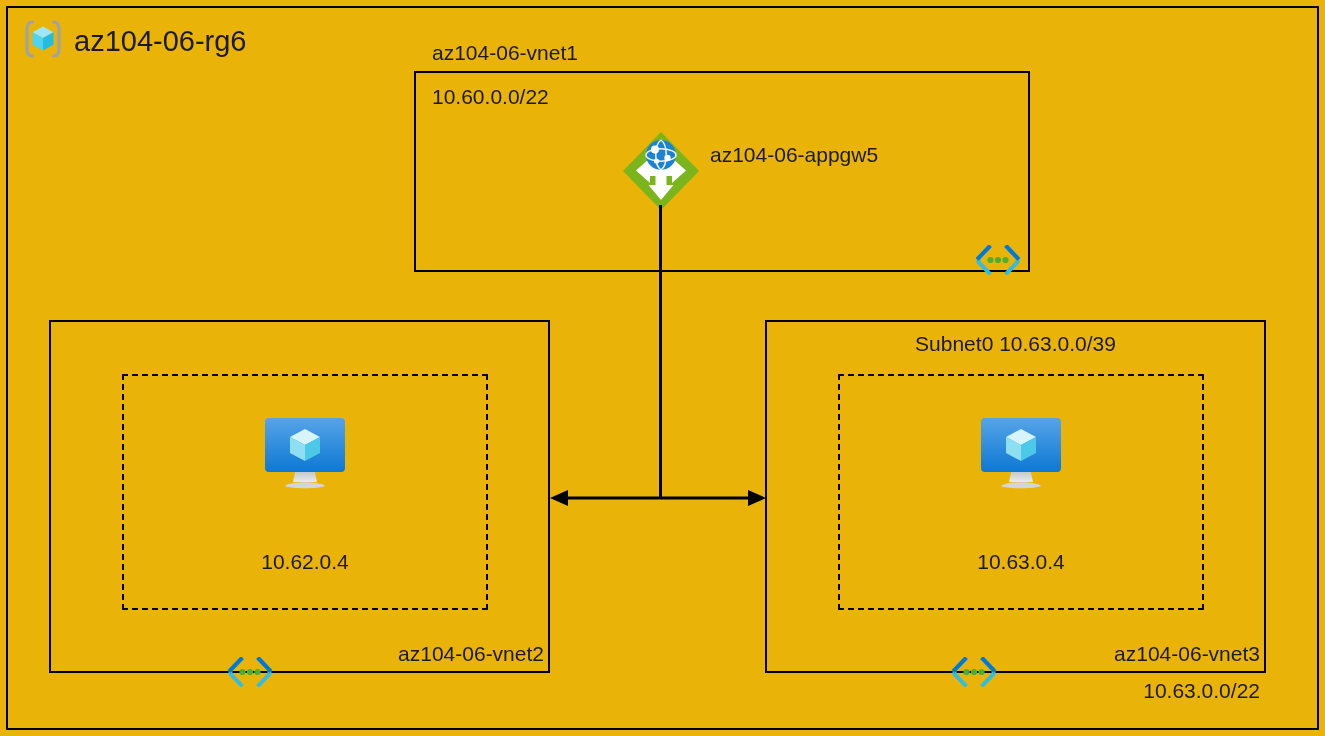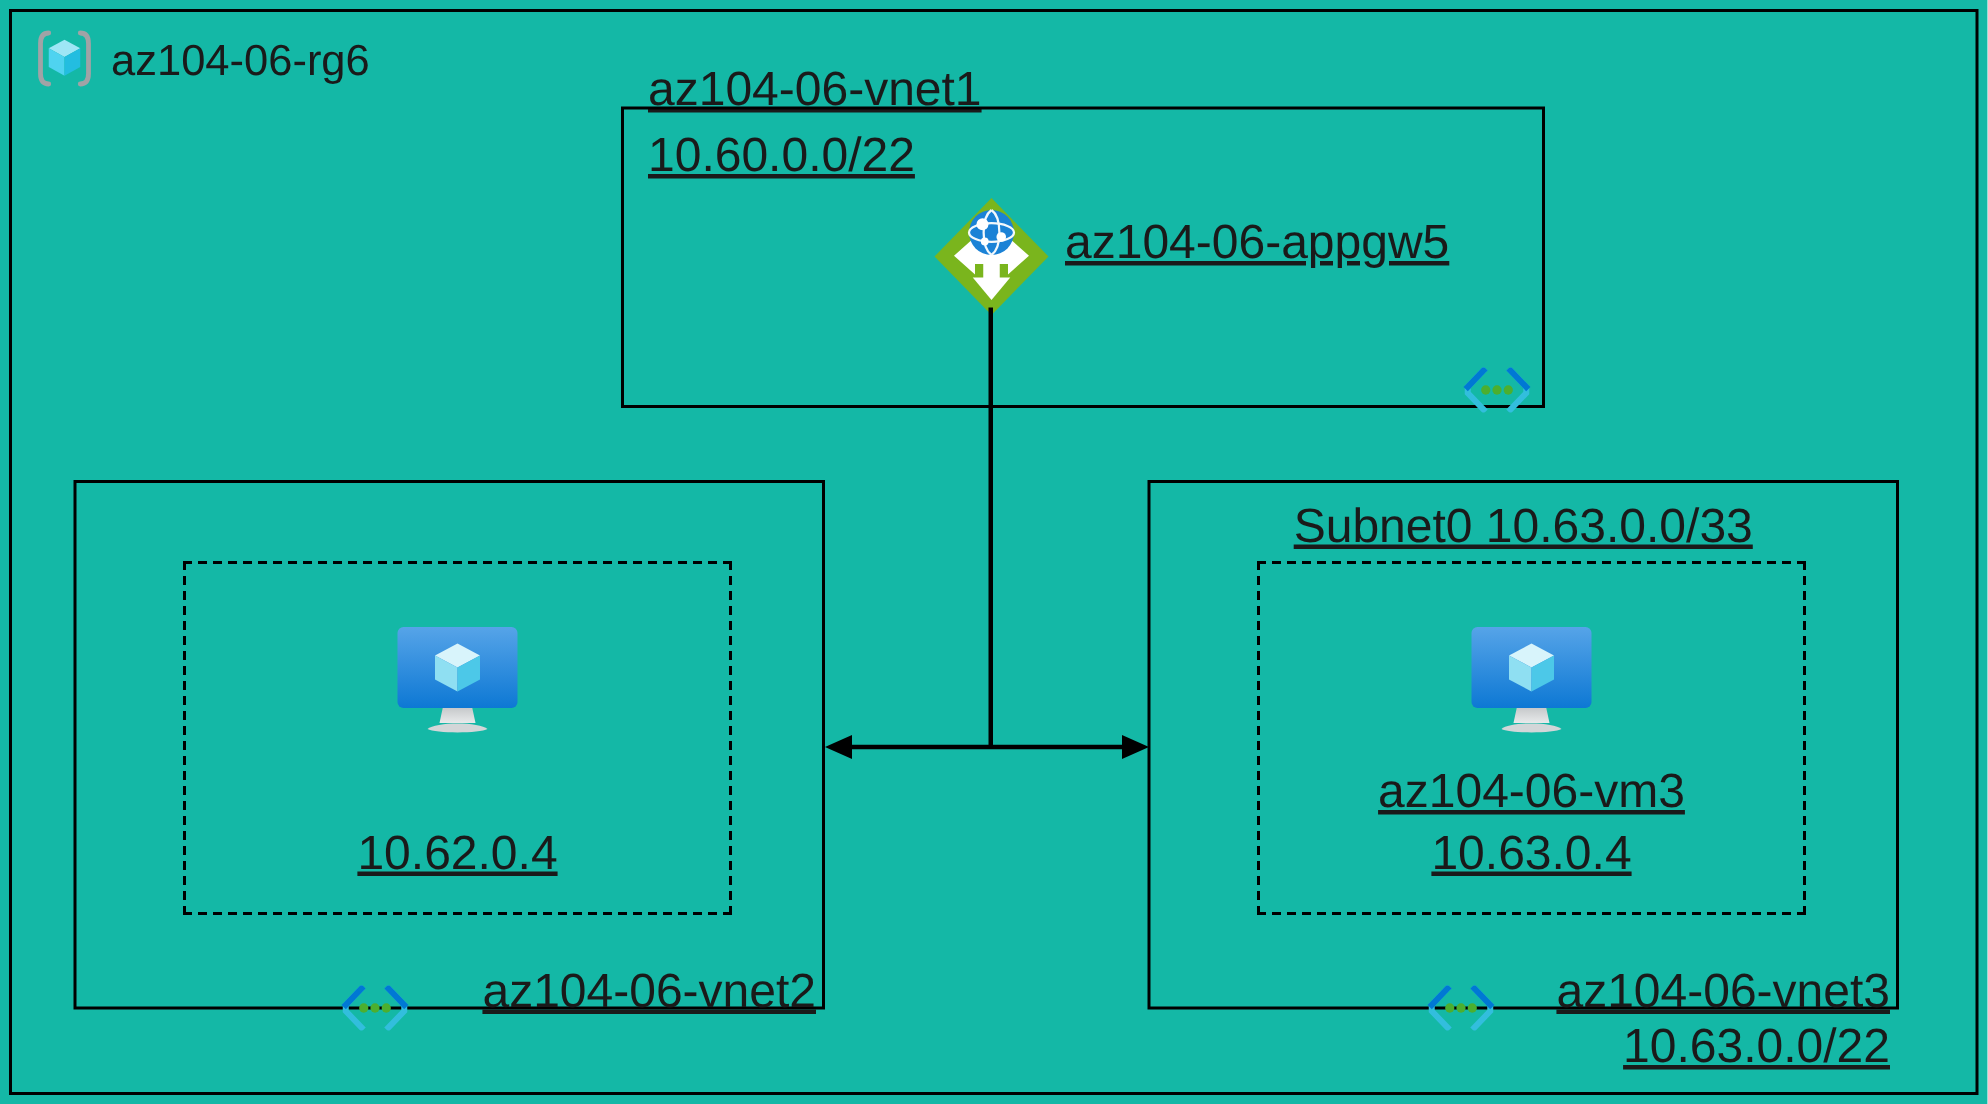--- a/index.html
+++ b/index.html
@@ -15,7 +15,7 @@
     position: relative;
     width: 1325px;
     height: 736px;
-    background: #14b8a6;
+    background: #eab308;
     overflow: hidden;
   }
 

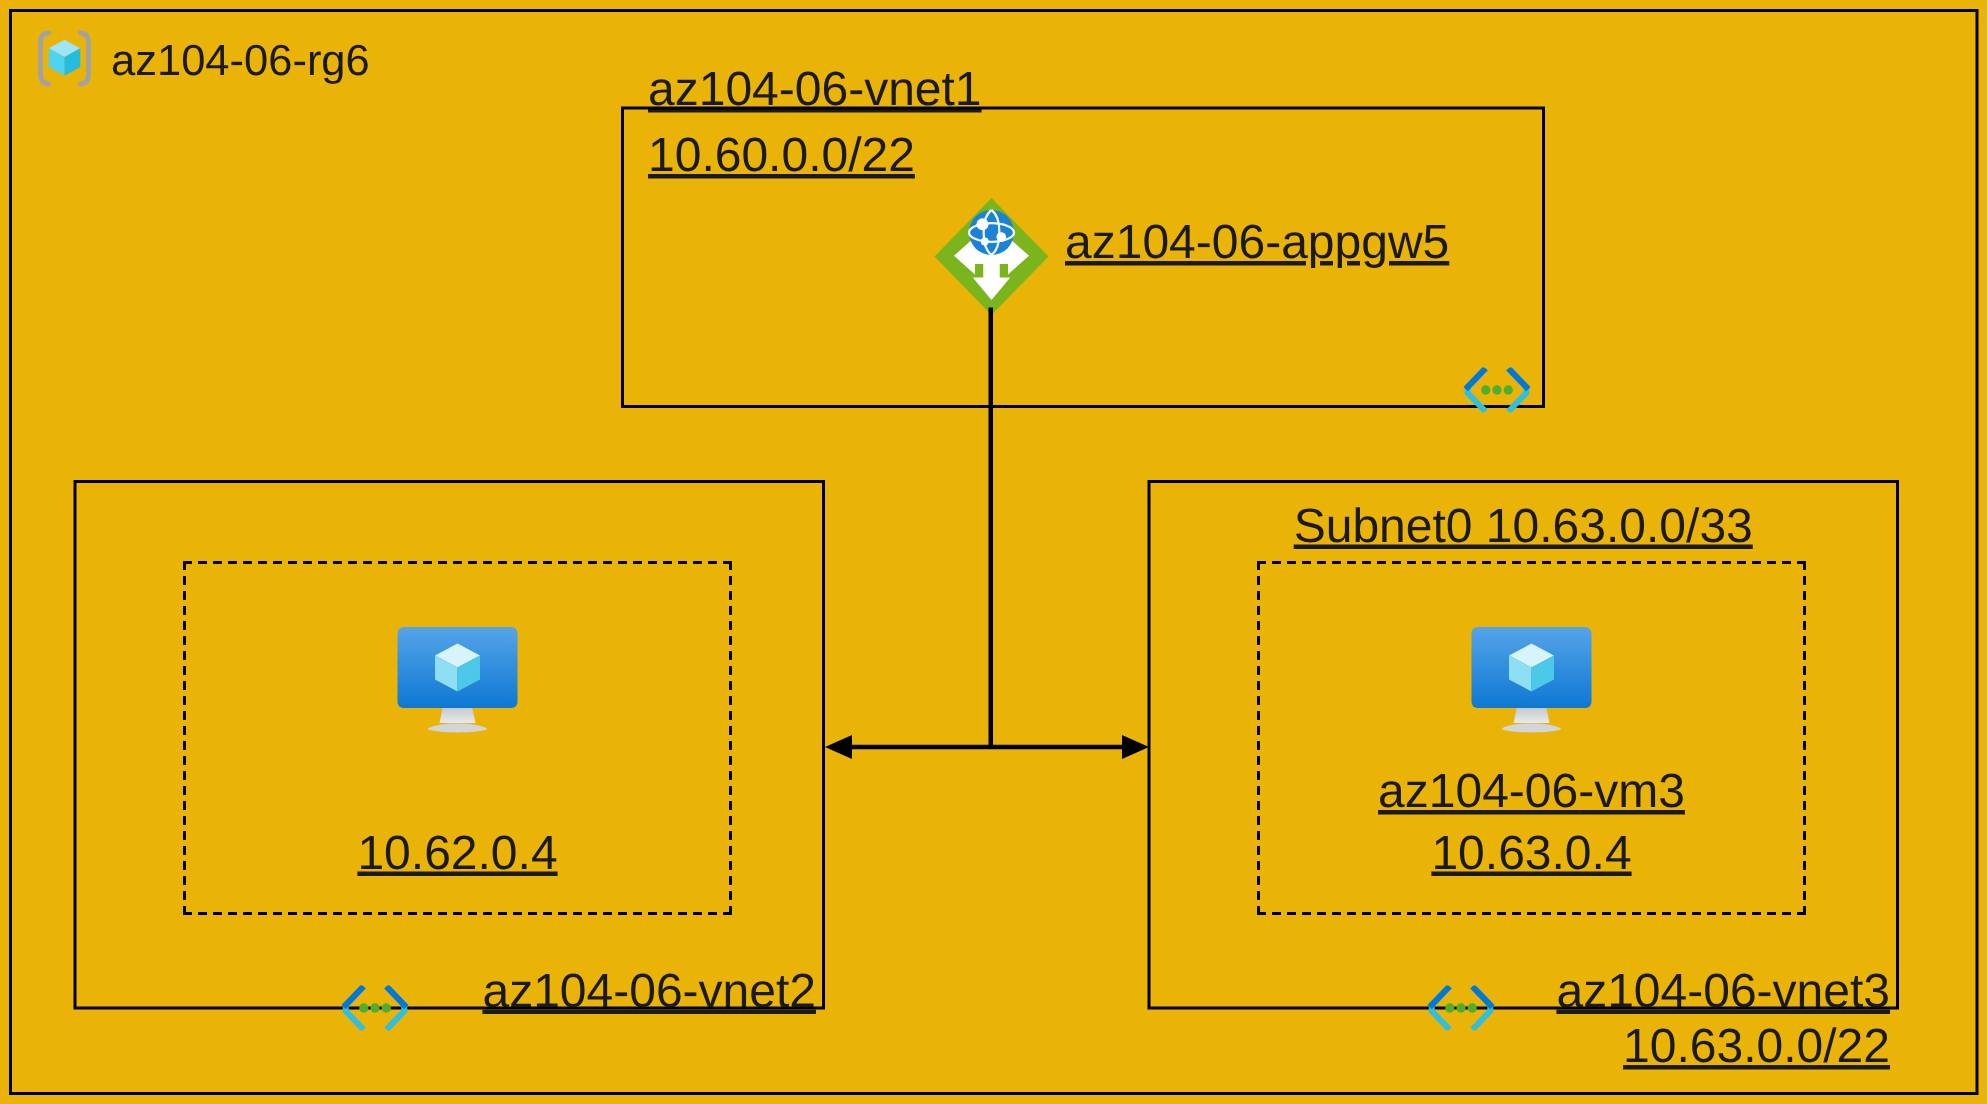--- a/index.html
+++ b/index.html
@@ -64,11 +64,10 @@
   
   .lbl {
     position: absolute;
-    font-size: 32px;
+    font-size: 21px;
     color: #1a1a1a;
     line-height: 1.22;
     white-space: nowrap;
-    text-decoration: underline;
   }
   .lbl.center {
     text-align: center;

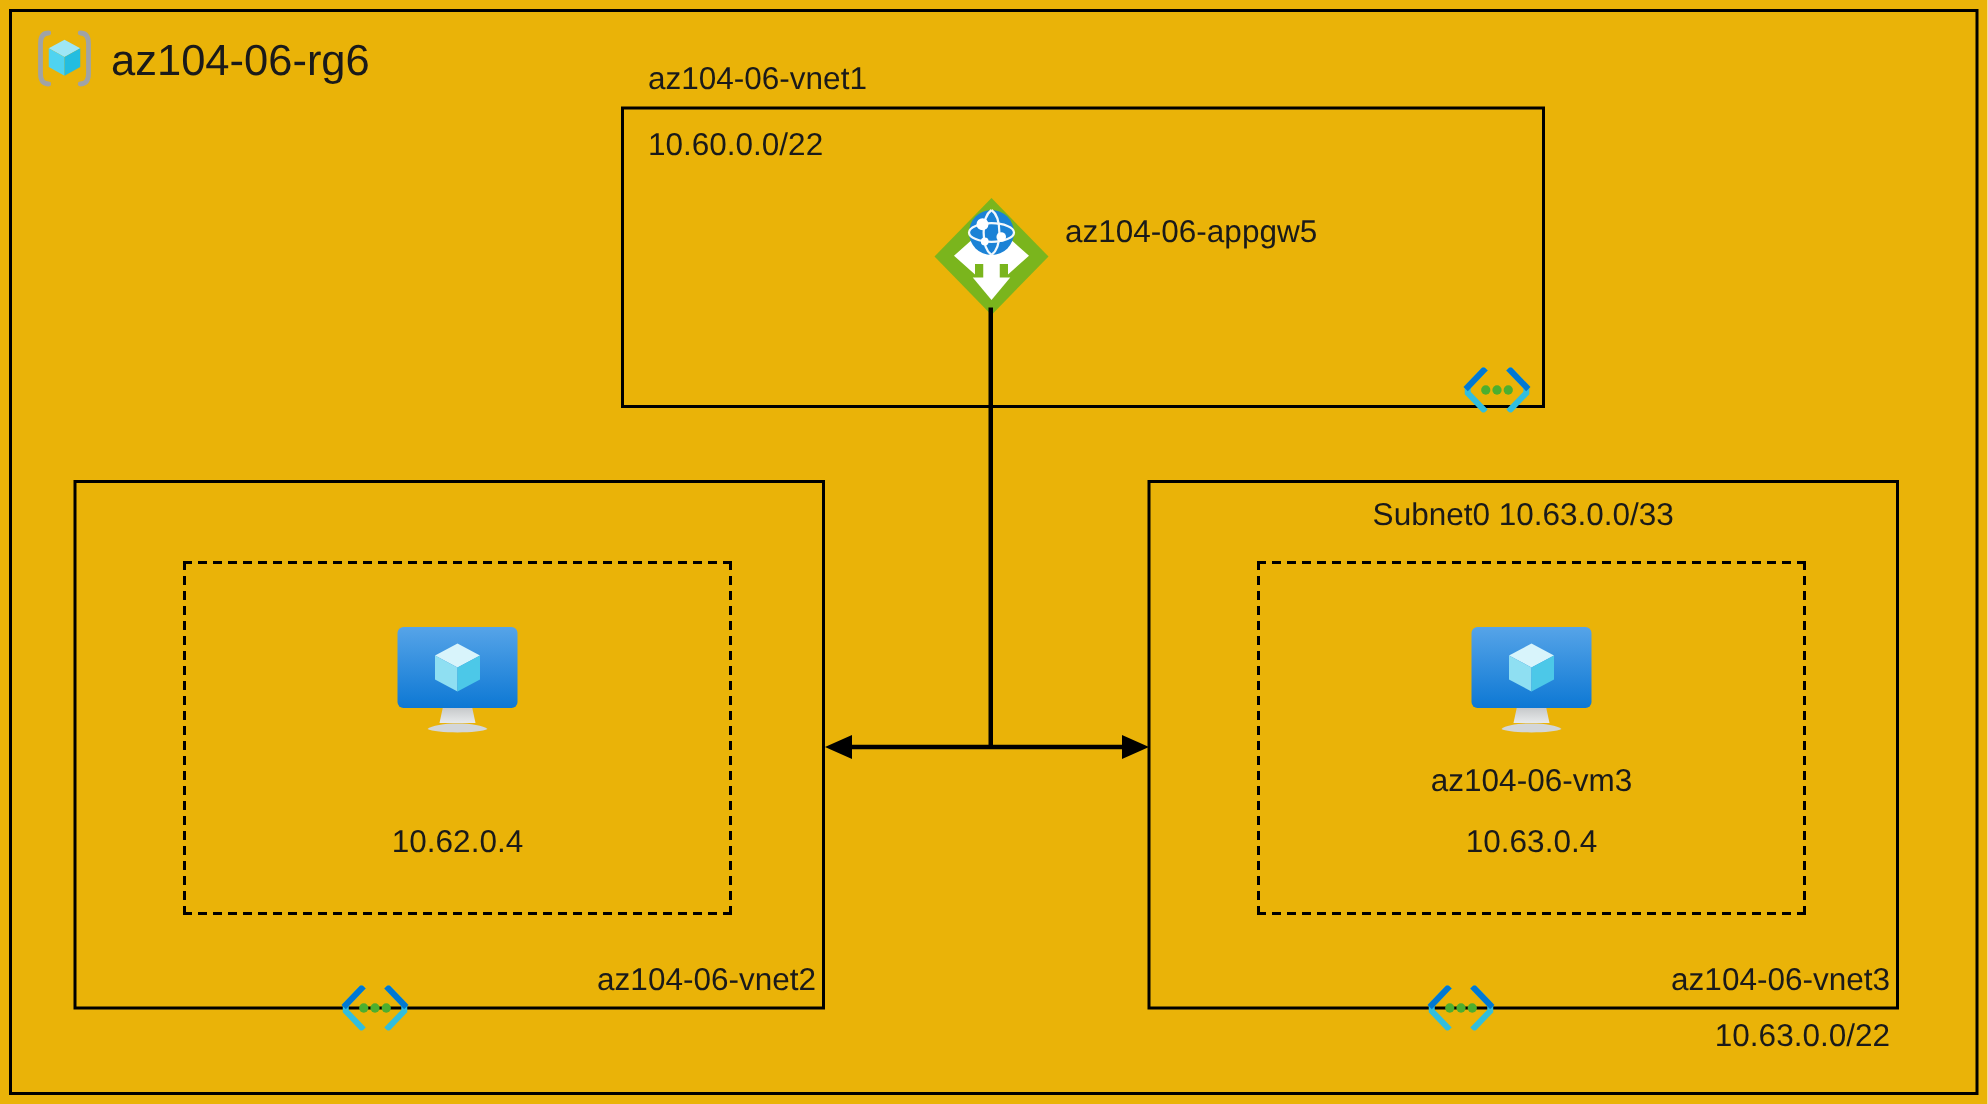--- a/index.html
+++ b/index.html
@@ -230,7 +230,7 @@
 
   <div class="box" style="left:765px; top:320px; width:501px; height:353px;"></div>
 
-  <div class="lbl center" style="left:765px; top:331px; width:501px;">Subnet0 10.63.0.0/33</div>
+  <div class="lbl center" style="left:765px; top:331px; width:501px;">Subnet0 10.63.0.0/39</div>
 
   <div class="box-dashed" style="left:838px; top:374px; width:366px; height:236px;"></div>
 

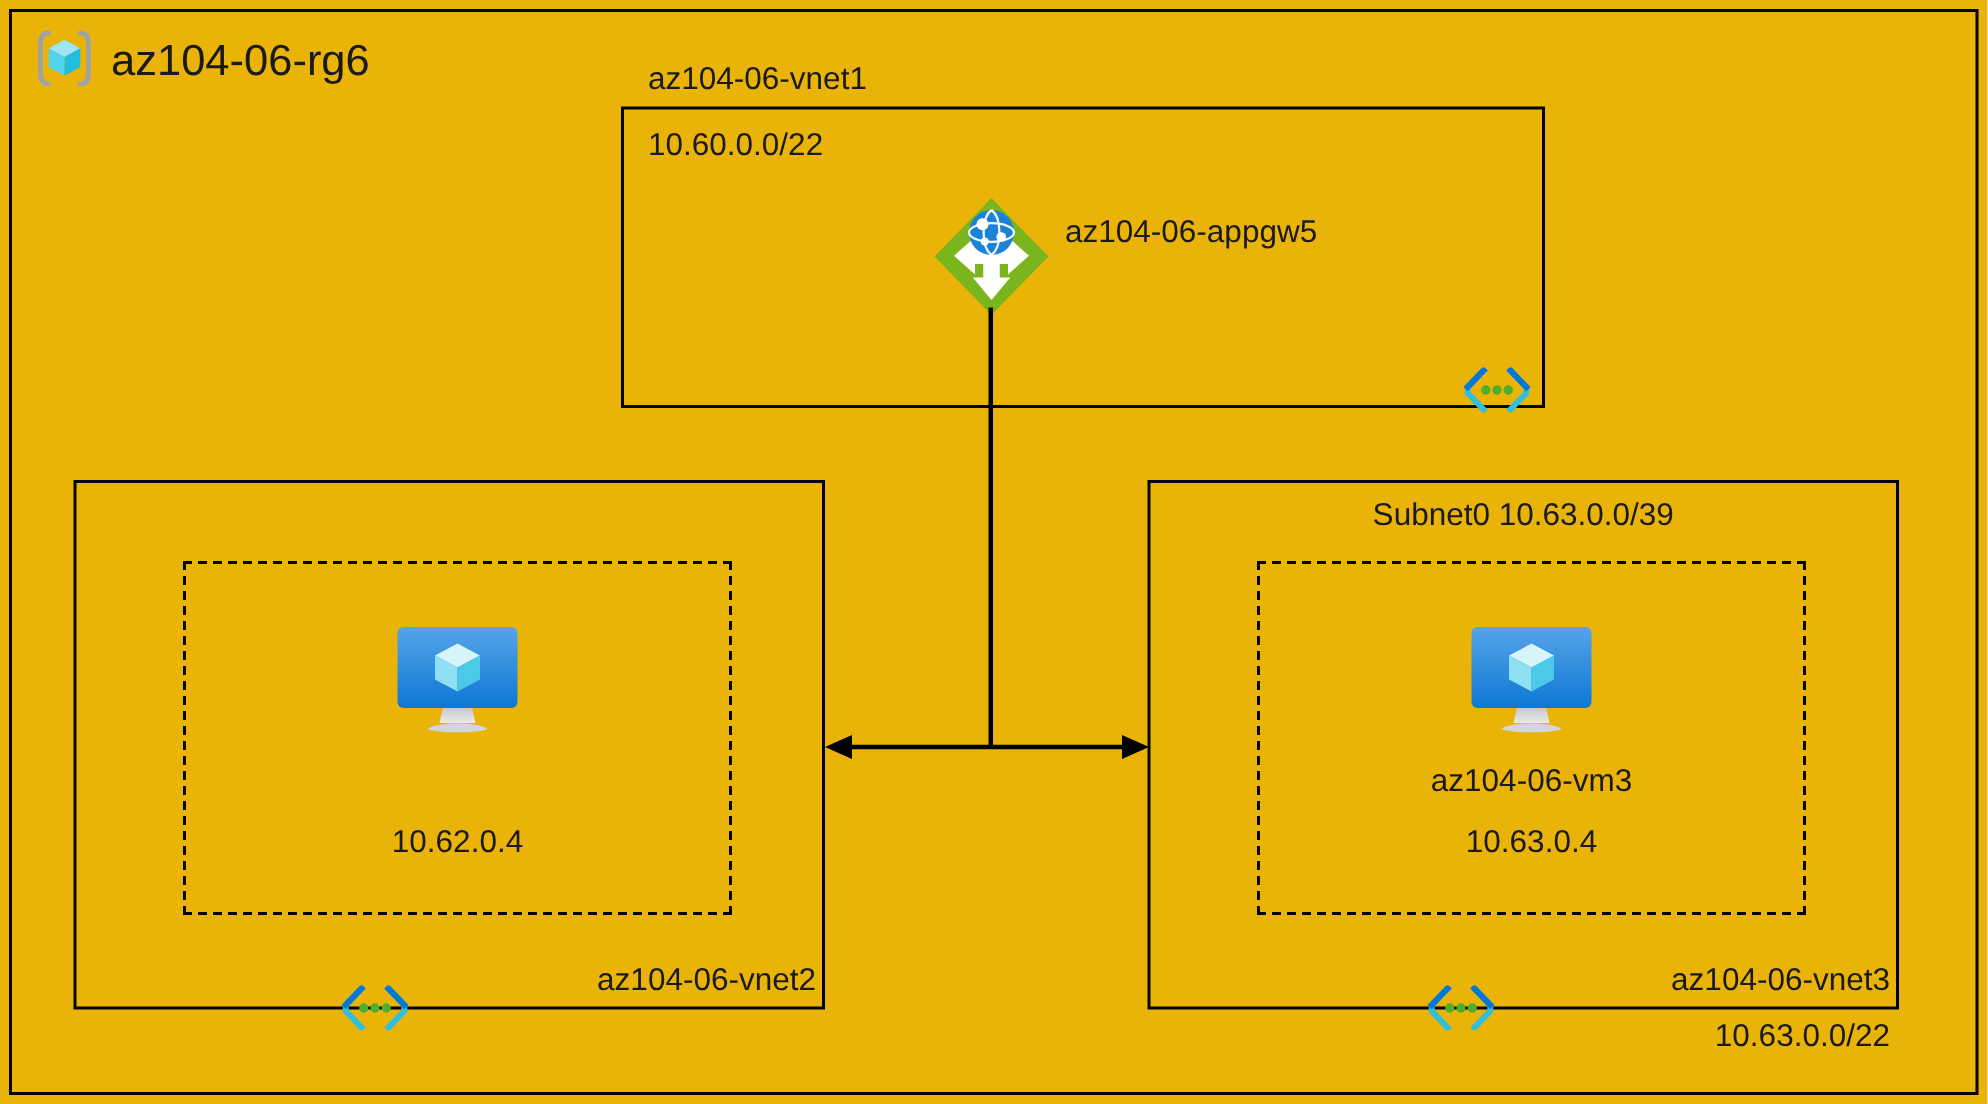--- a/index.html
+++ b/index.html
@@ -257,7 +257,6 @@
     </svg>
   </span>
 
-  <div class="lbl center" style="left:838px; top:508px; width:366px;">az104-06-vm3</div>
   <div class="lbl center" style="left:838px; top:549px; width:366px;text-align:center;">10.63.0.4</div>
 
   <span class="icon" style="left:951px; top:657px;">

